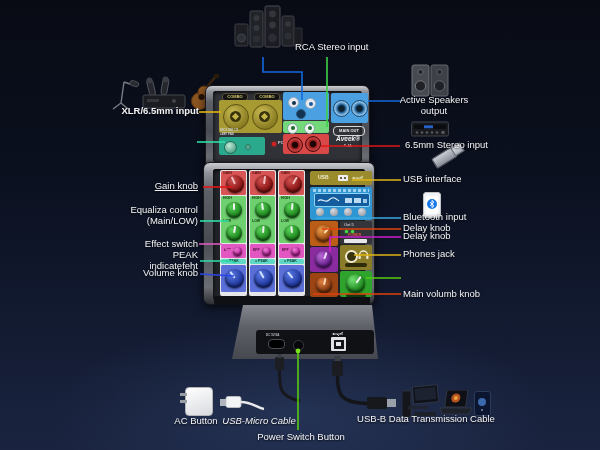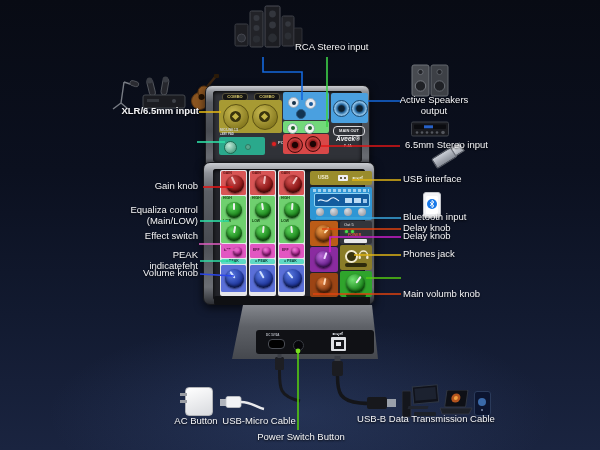--- a/index.html
+++ b/index.html
@@ -456,7 +456,7 @@
   <div class="lbl" style="left:403px;top:231px;">Delay knob</div>
   <div class="lbl" style="left:403px;top:249px;">Phones jack</div>
   <div class="lbl" style="left:403px;top:289px;">Main volumb knob</div>
-  <div class="lbl r" style="right:402px;top:181px;">Gain knob</div>
+  <div class="lbl r" style="right:402px;top:181px;text-decoration:underline;">Gain knob</div>
   <div class="lbl r" style="right:402px;top:205px;">
     <div>Equaliza control</div>
       <div>(Main/LOW)</div>

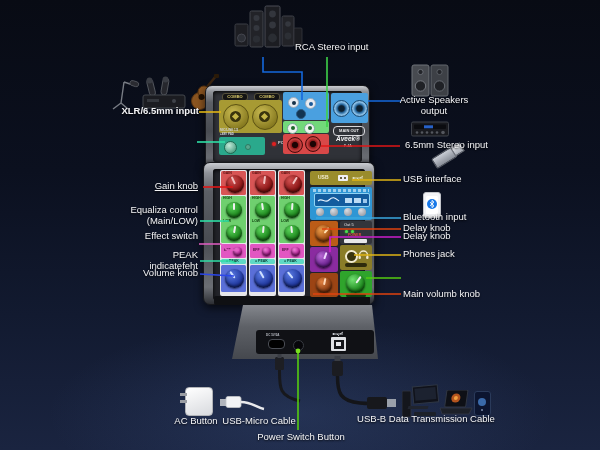--- a/index.html
+++ b/index.html
@@ -461,7 +461,7 @@
     <div>Equaliza control</div>
       <div>(Main/LOW)</div>
     </div>
-  <div class="lbl r" style="right:402px;top:231px;padding-left:20px;">Effect switch</div>
+  <div class="lbl r" style="right:402px;top:239px;padding-left:20px;">Effect switch</div>
   <div class="lbl r" style="right:402px;top:250px;">
     <div>PEAK</div>
       <div>indicatefeht</div>

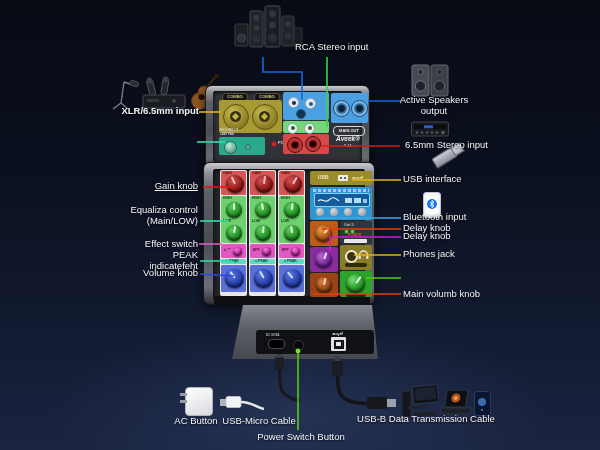--- a/index.html
+++ b/index.html
@@ -468,7 +468,7 @@
     </div>
   <div class="lbl r" style="right:402px;top:268px;">Volume knob</div>
   <div class="lbl c" style="left:156px;top:416px;width:80px;">AC Button</div>
-  <div class="lbl c" style="left:212px;top:416px;width:94px;">USB-Micro Cable</div>
+  <div class="lbl c" style="left:212px;top:416px;width:94px;font-style:italic;">USB-Micro Cable</div>
   <div class="lbl c" style="left:341px;top:414px;width:170px;">USB-B Data Transmission Cable</div>
   <div class="lbl c" style="left:249px;top:432px;width:104px;">Power Switch Button</div>
 

